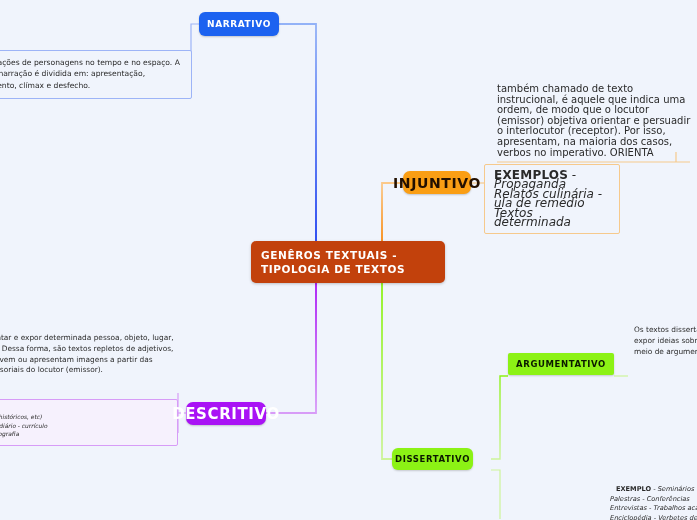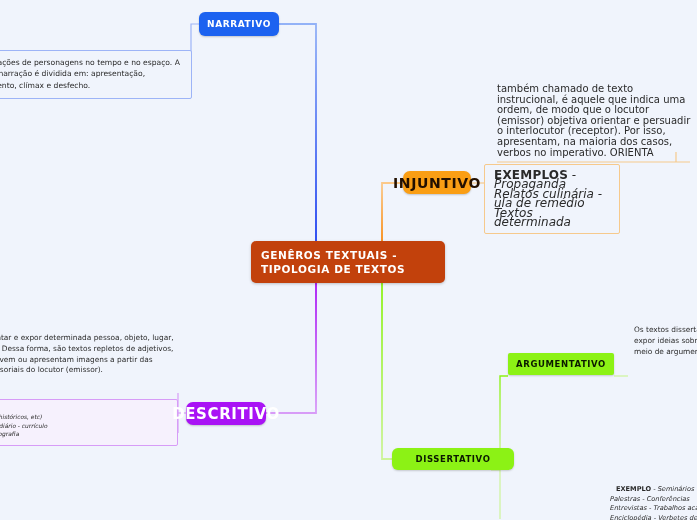--- a/index.html
+++ b/index.html
@@ -95,7 +95,7 @@
   #node-dissertativo {
     left: 392px;
     top: 448px;
-    width: 122px;
+    width: 81px;
     height: 22px;
     background: #8cf215;
     color: #0b1a00;

